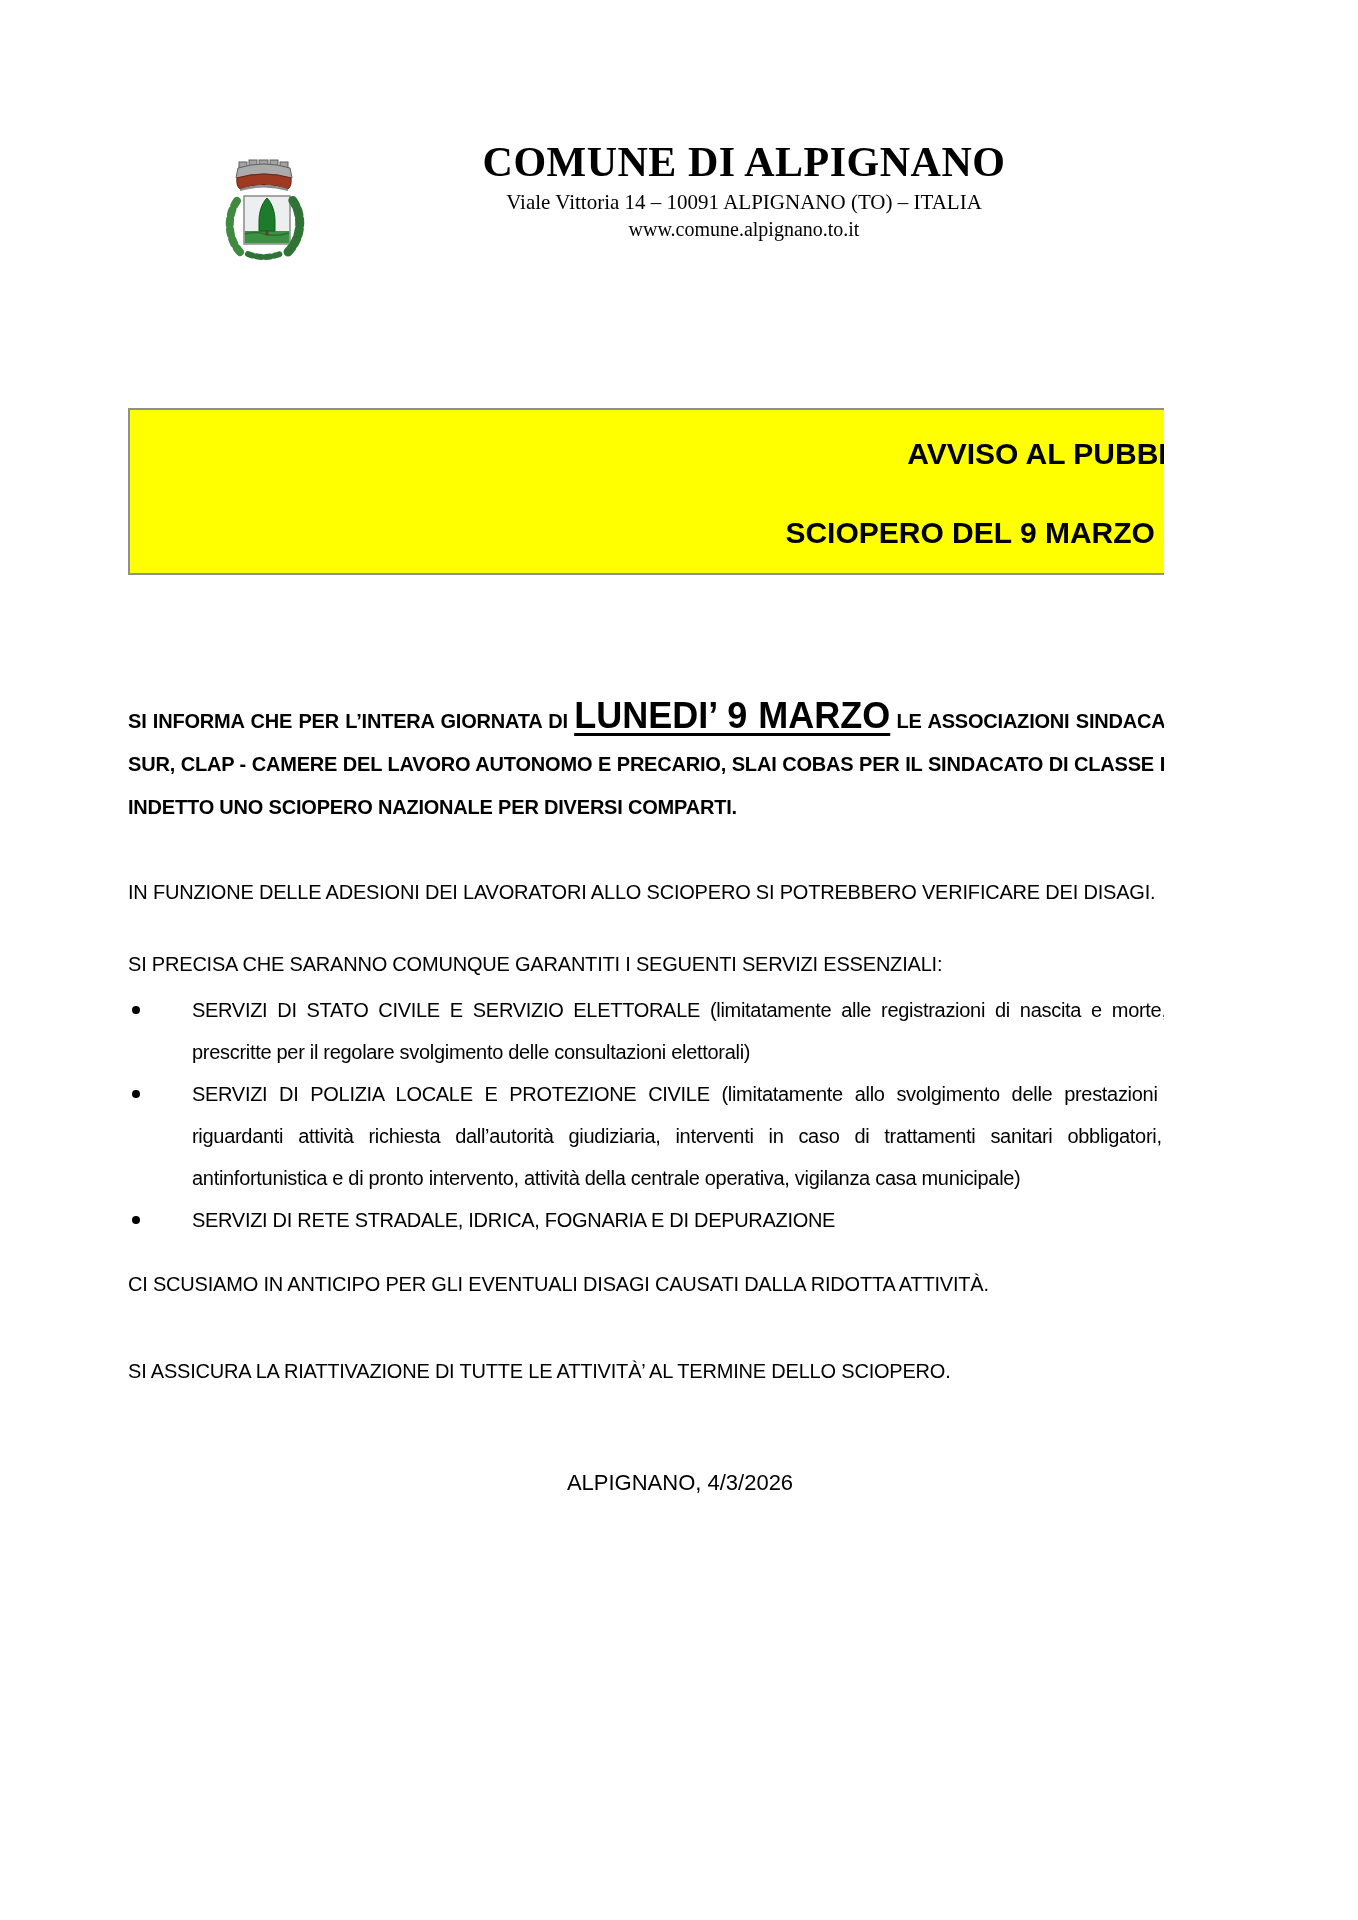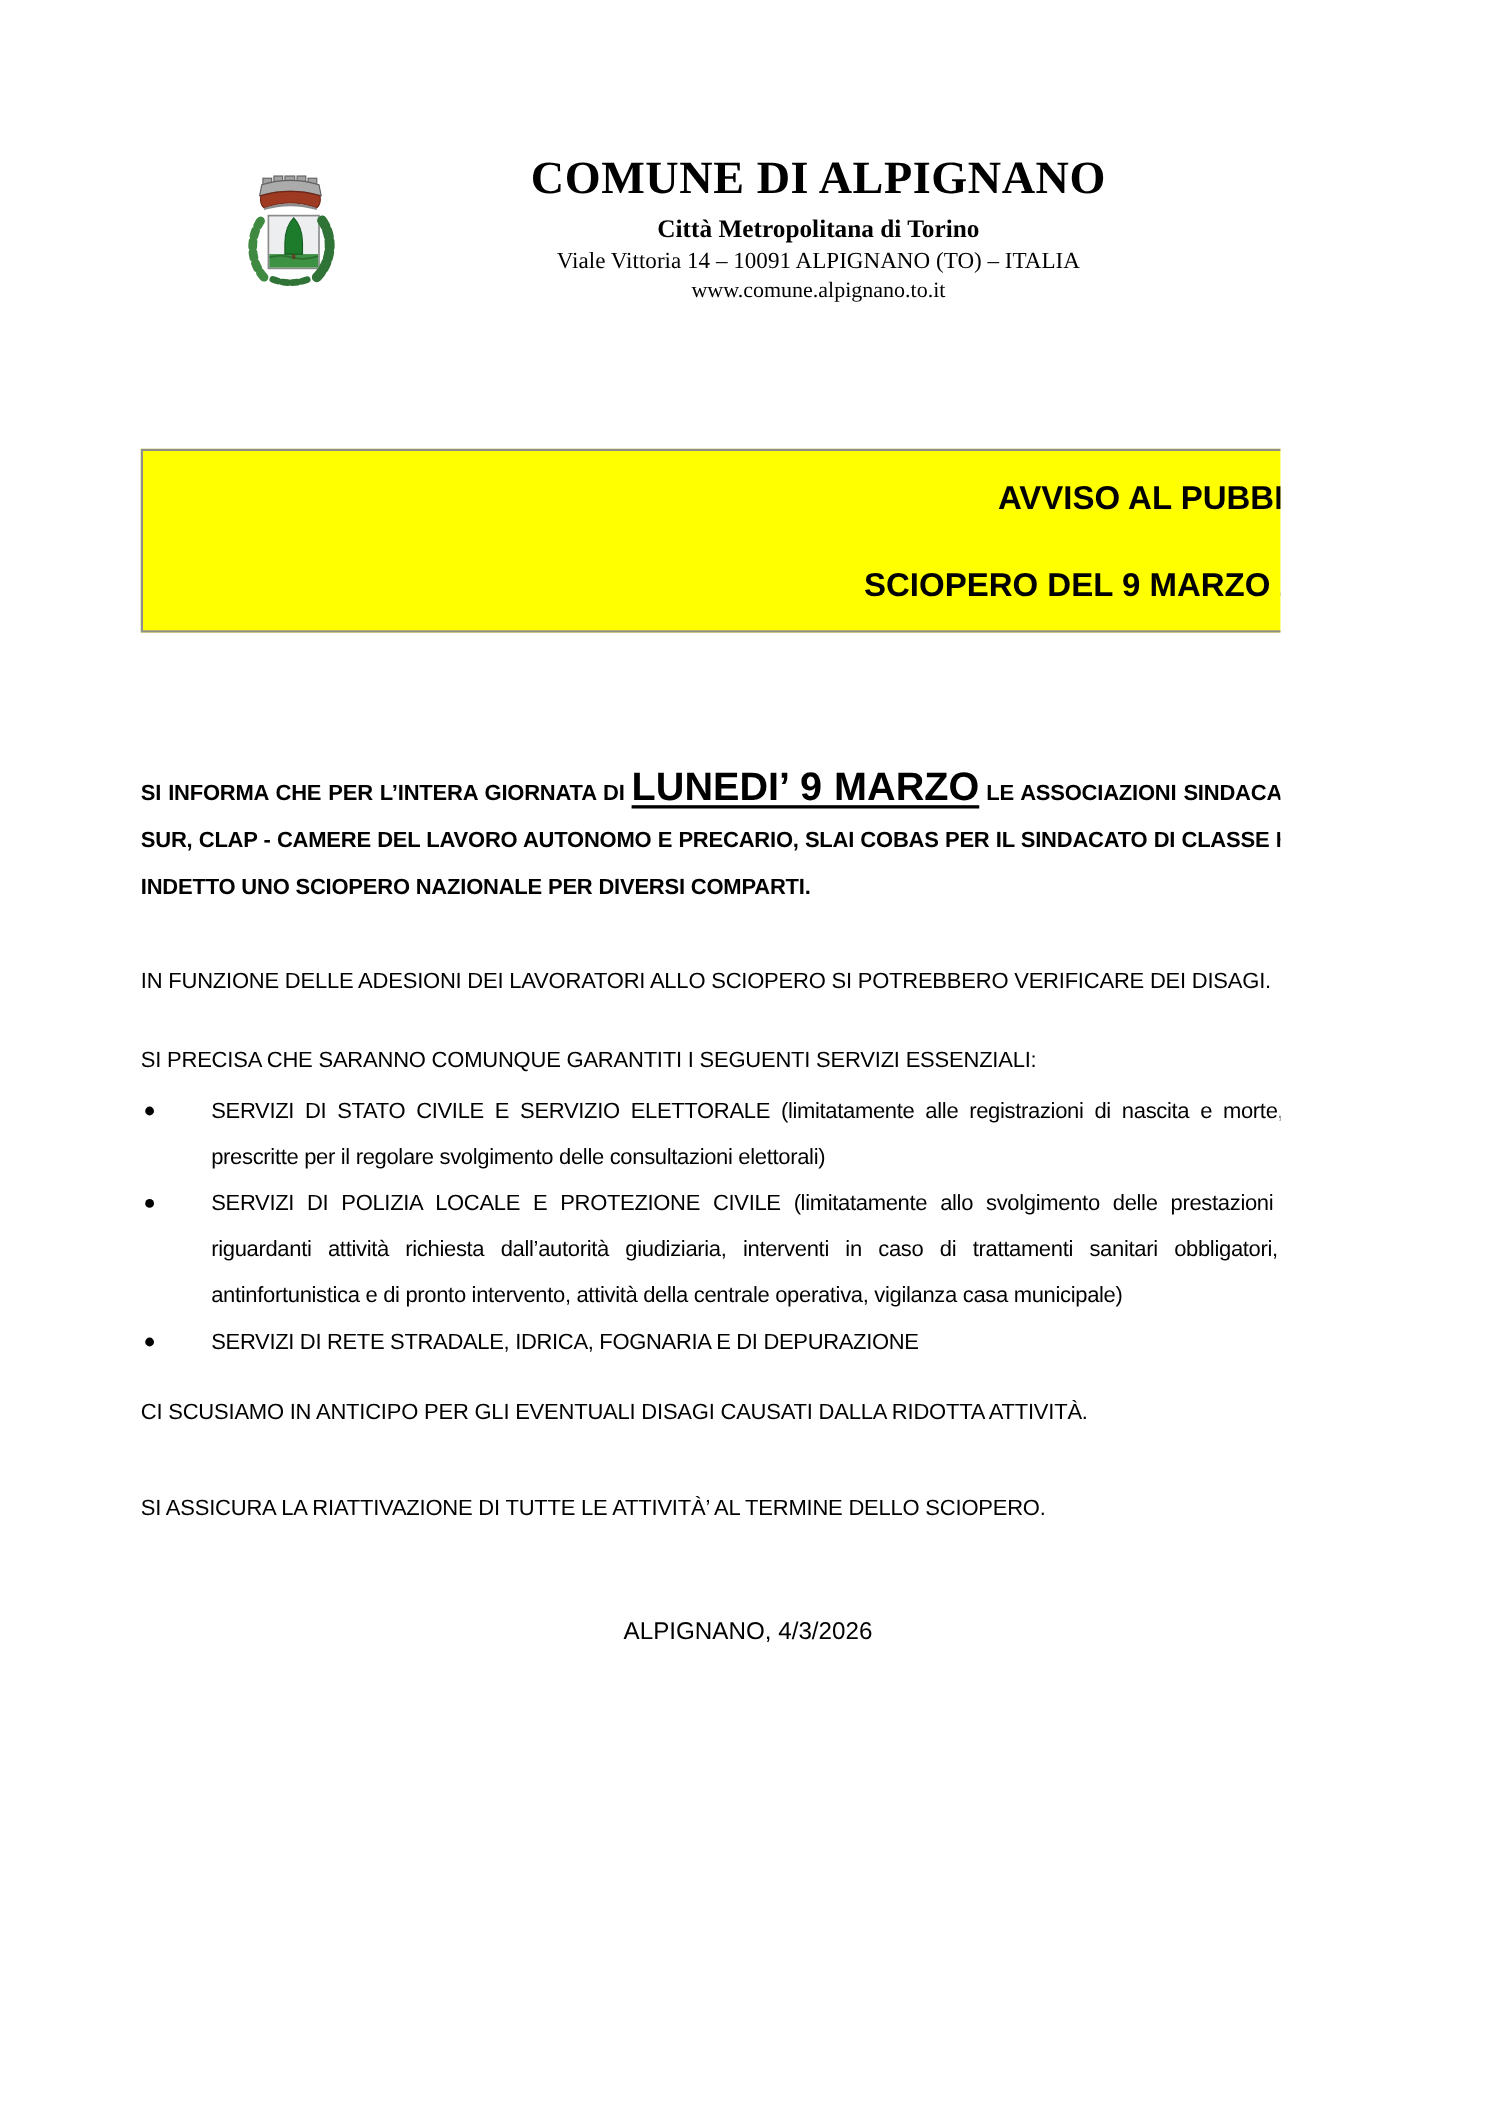--- a/index.html
+++ b/index.html
@@ -116,7 +116,6 @@
 
   <div class="header-text">
     <div class="h-title">COMUNE DI ALPIGNANO</div>
-    <div class="h-sub">Città Metropolitana di Torino</div>
     <div class="h-addr">Viale Vittoria 14 – 10091 ALPIGNANO (TO) –  ITALIA</div>
     <div class="h-web">www.comune.alpignano.to.it</div>
   </div>

